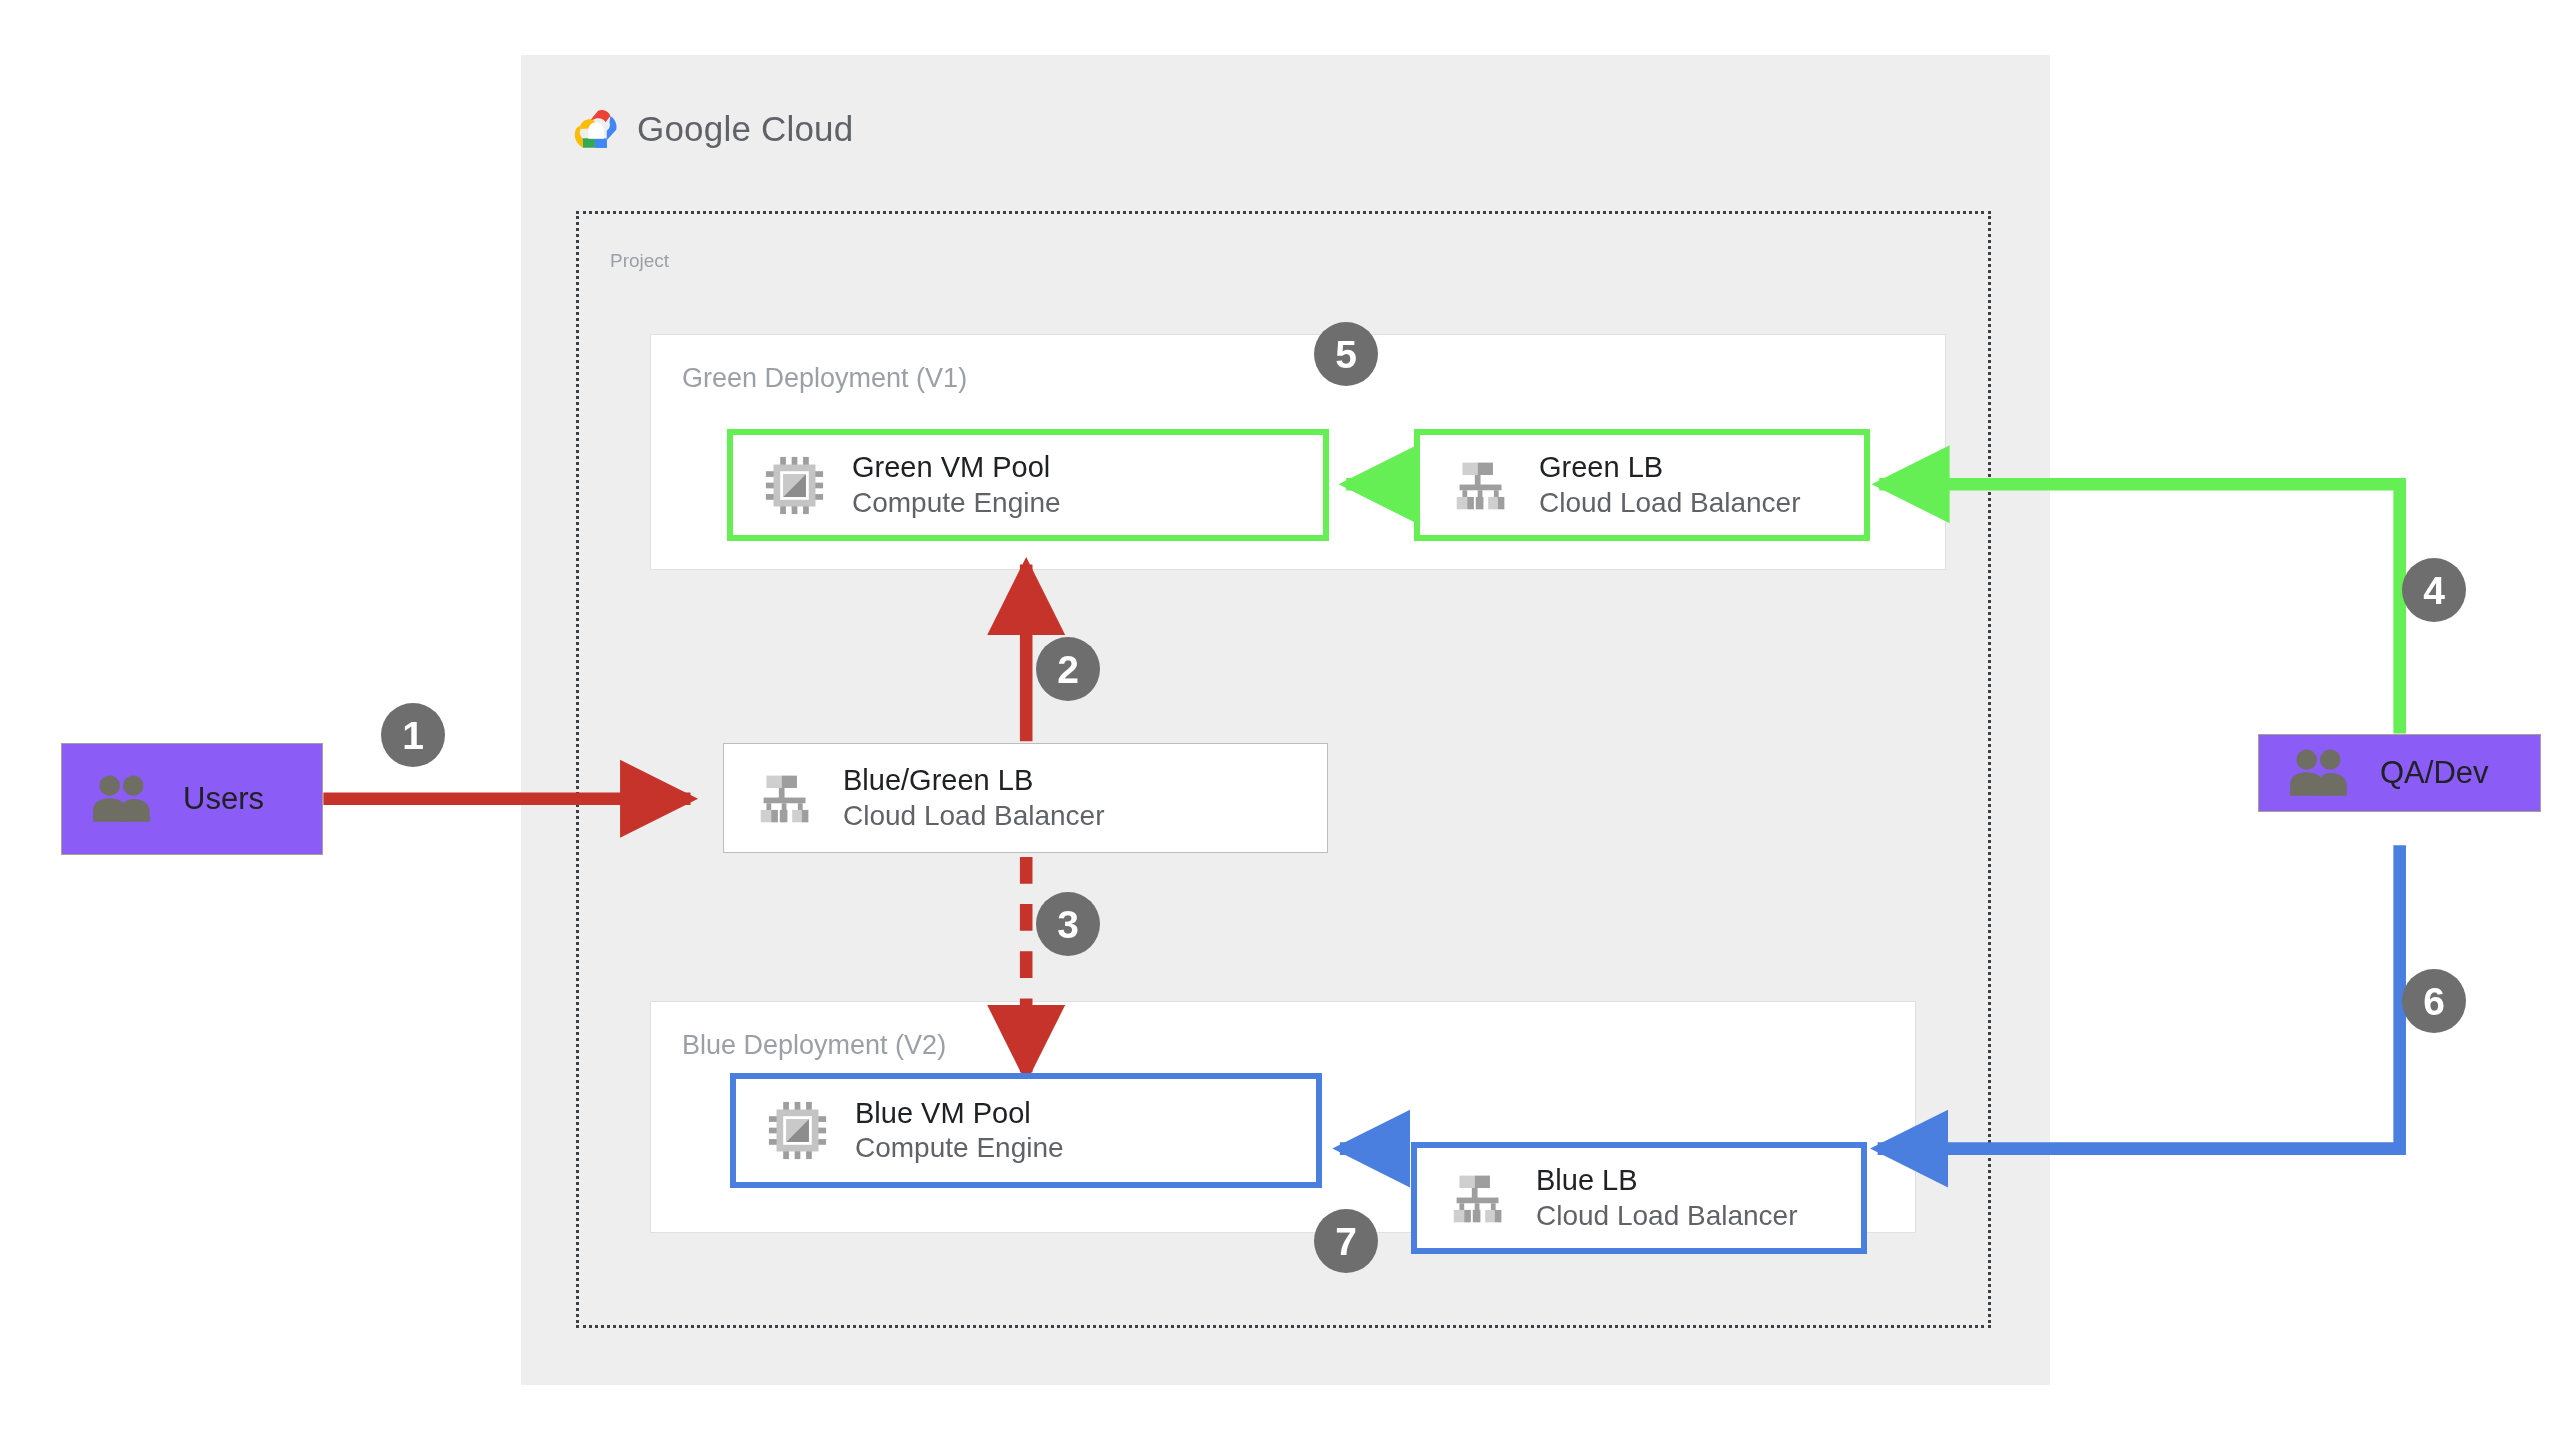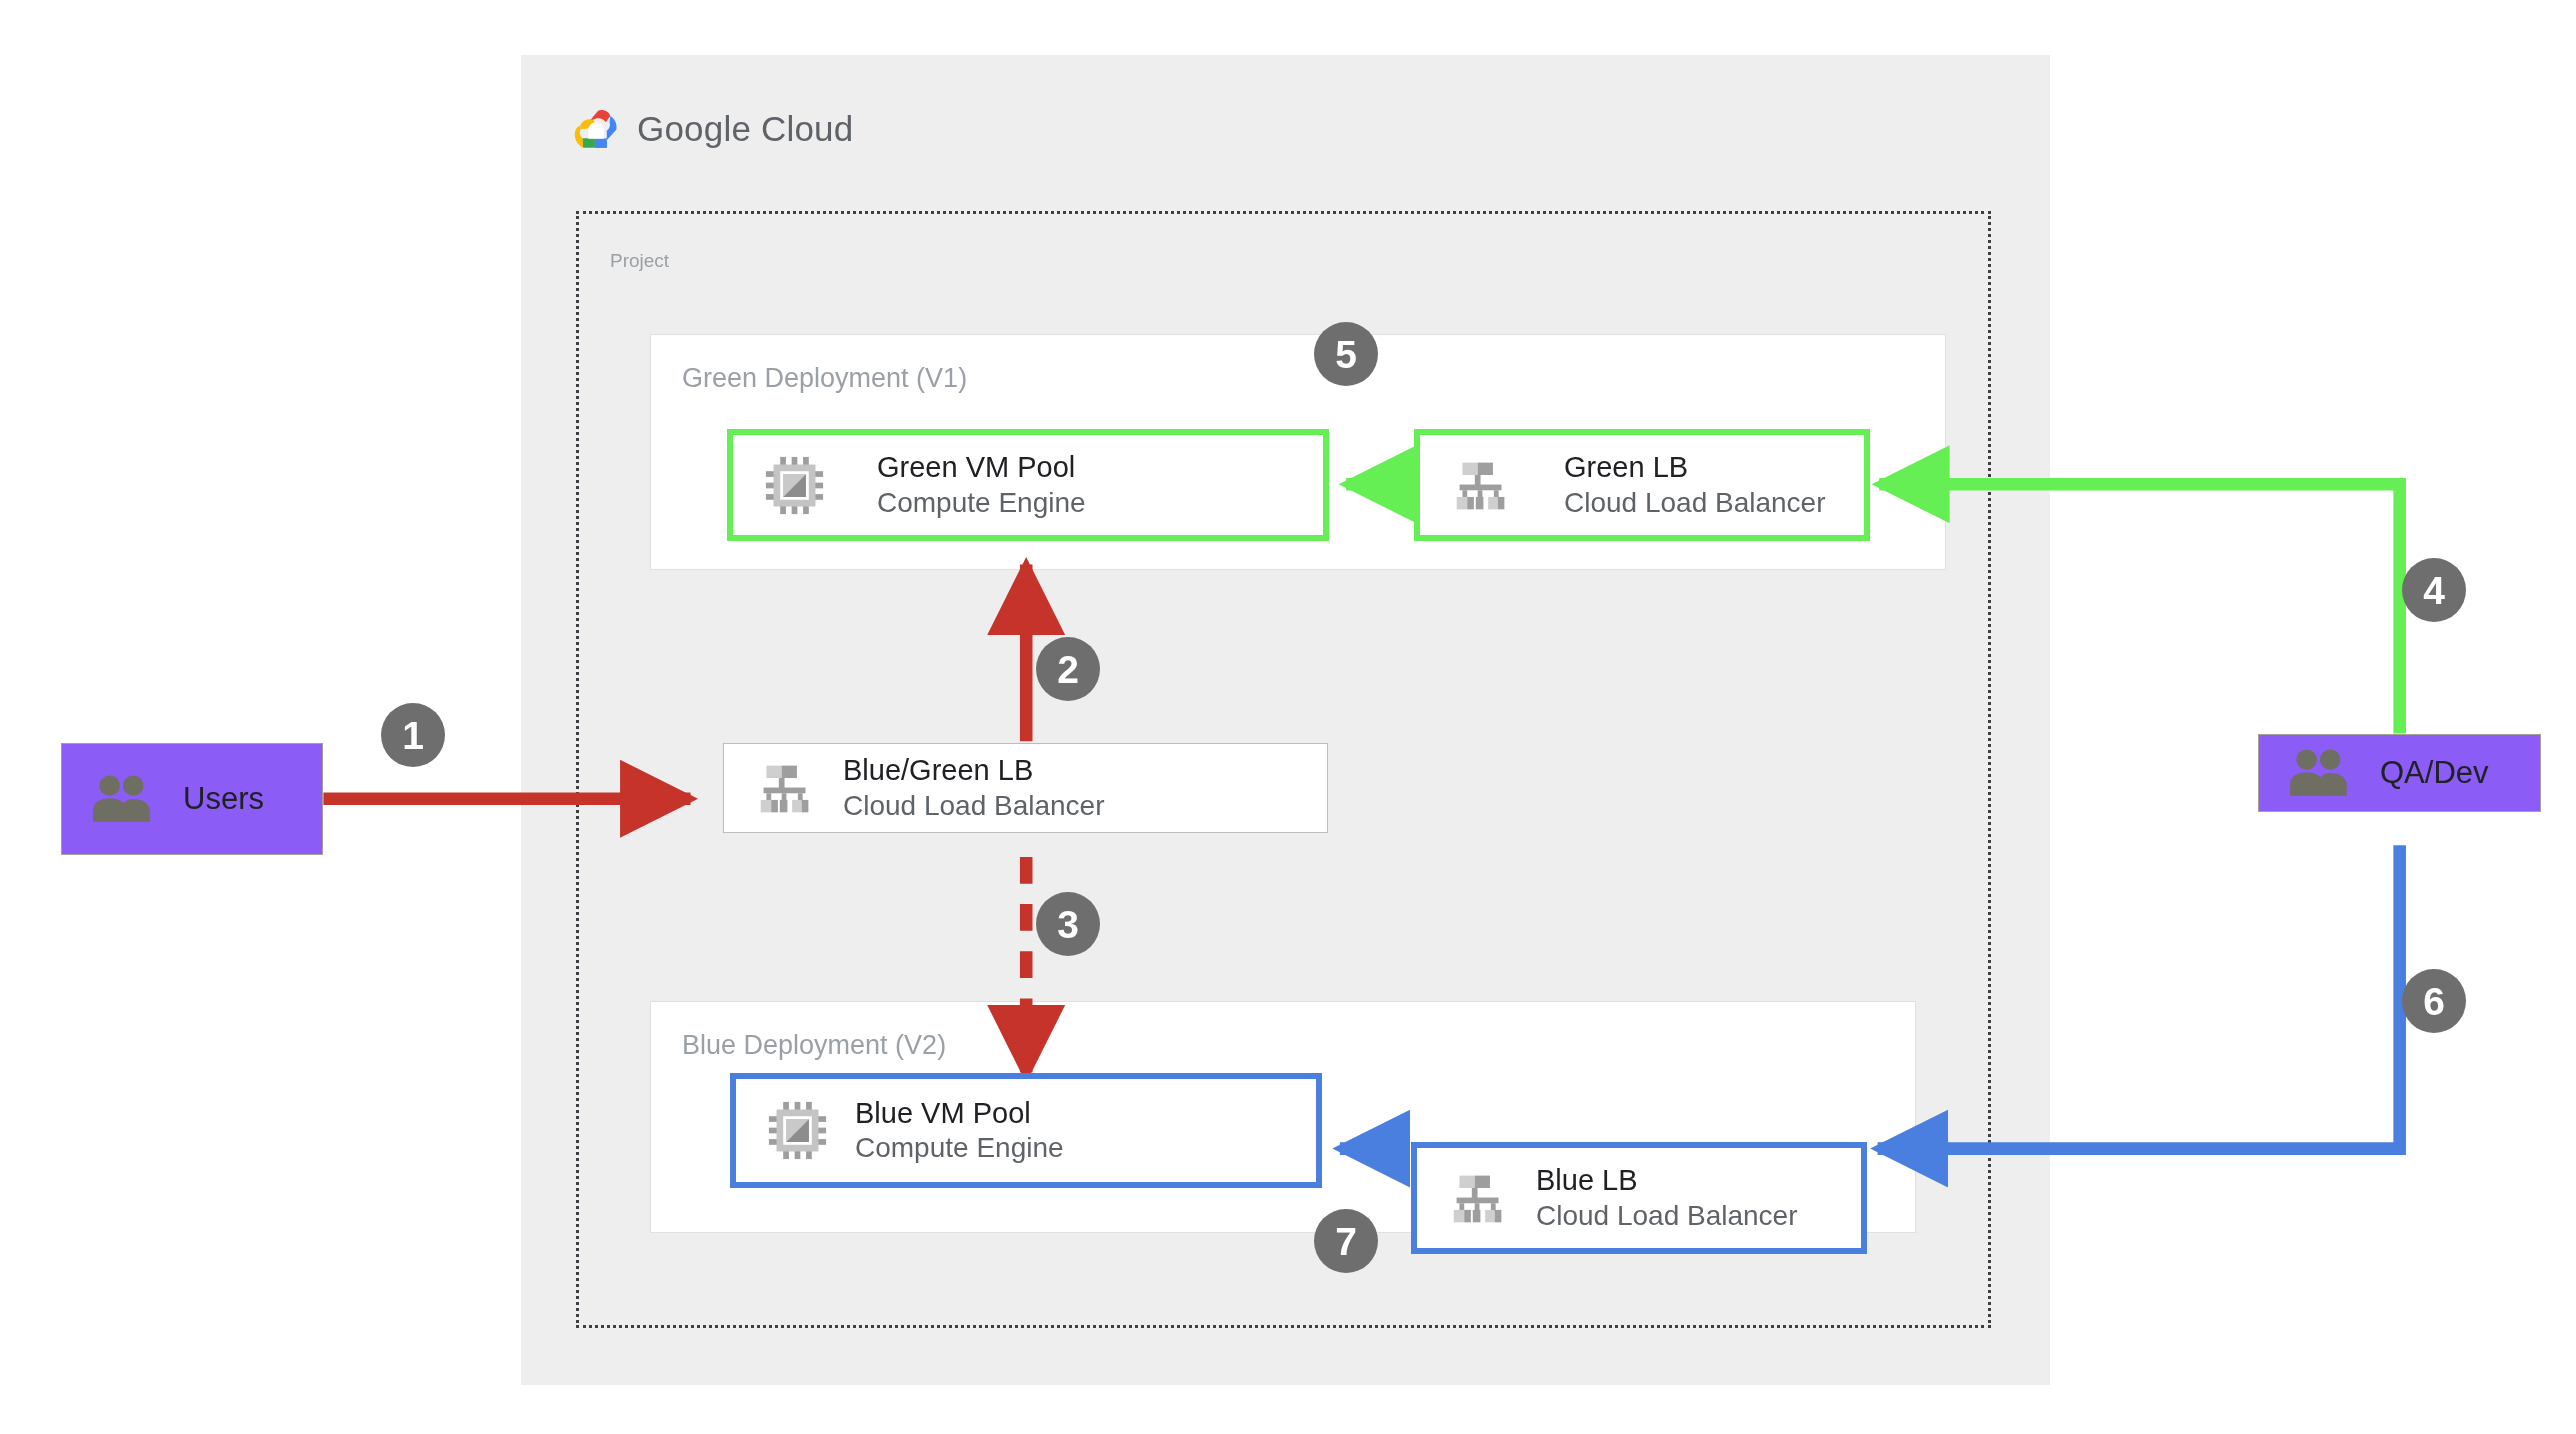--- a/index.html
+++ b/index.html
@@ -58,7 +58,7 @@
   .node .t1{font-size:29px;color:#202124;line-height:1.22;white-space:nowrap;}
   .node .t2{font-size:28px;color:#5f6368;line-height:1.22;white-space:nowrap;}
 
-  .node.green-b{border:6.3px solid #66ee55;gap:25px;}
+  .node.green-b{border:6.3px solid #66ee55;}
   .node.blue-b{border:6.3px solid #4a7fe0;}
   .node.plain-b{border:1.6px solid #bdbdbd;}
 

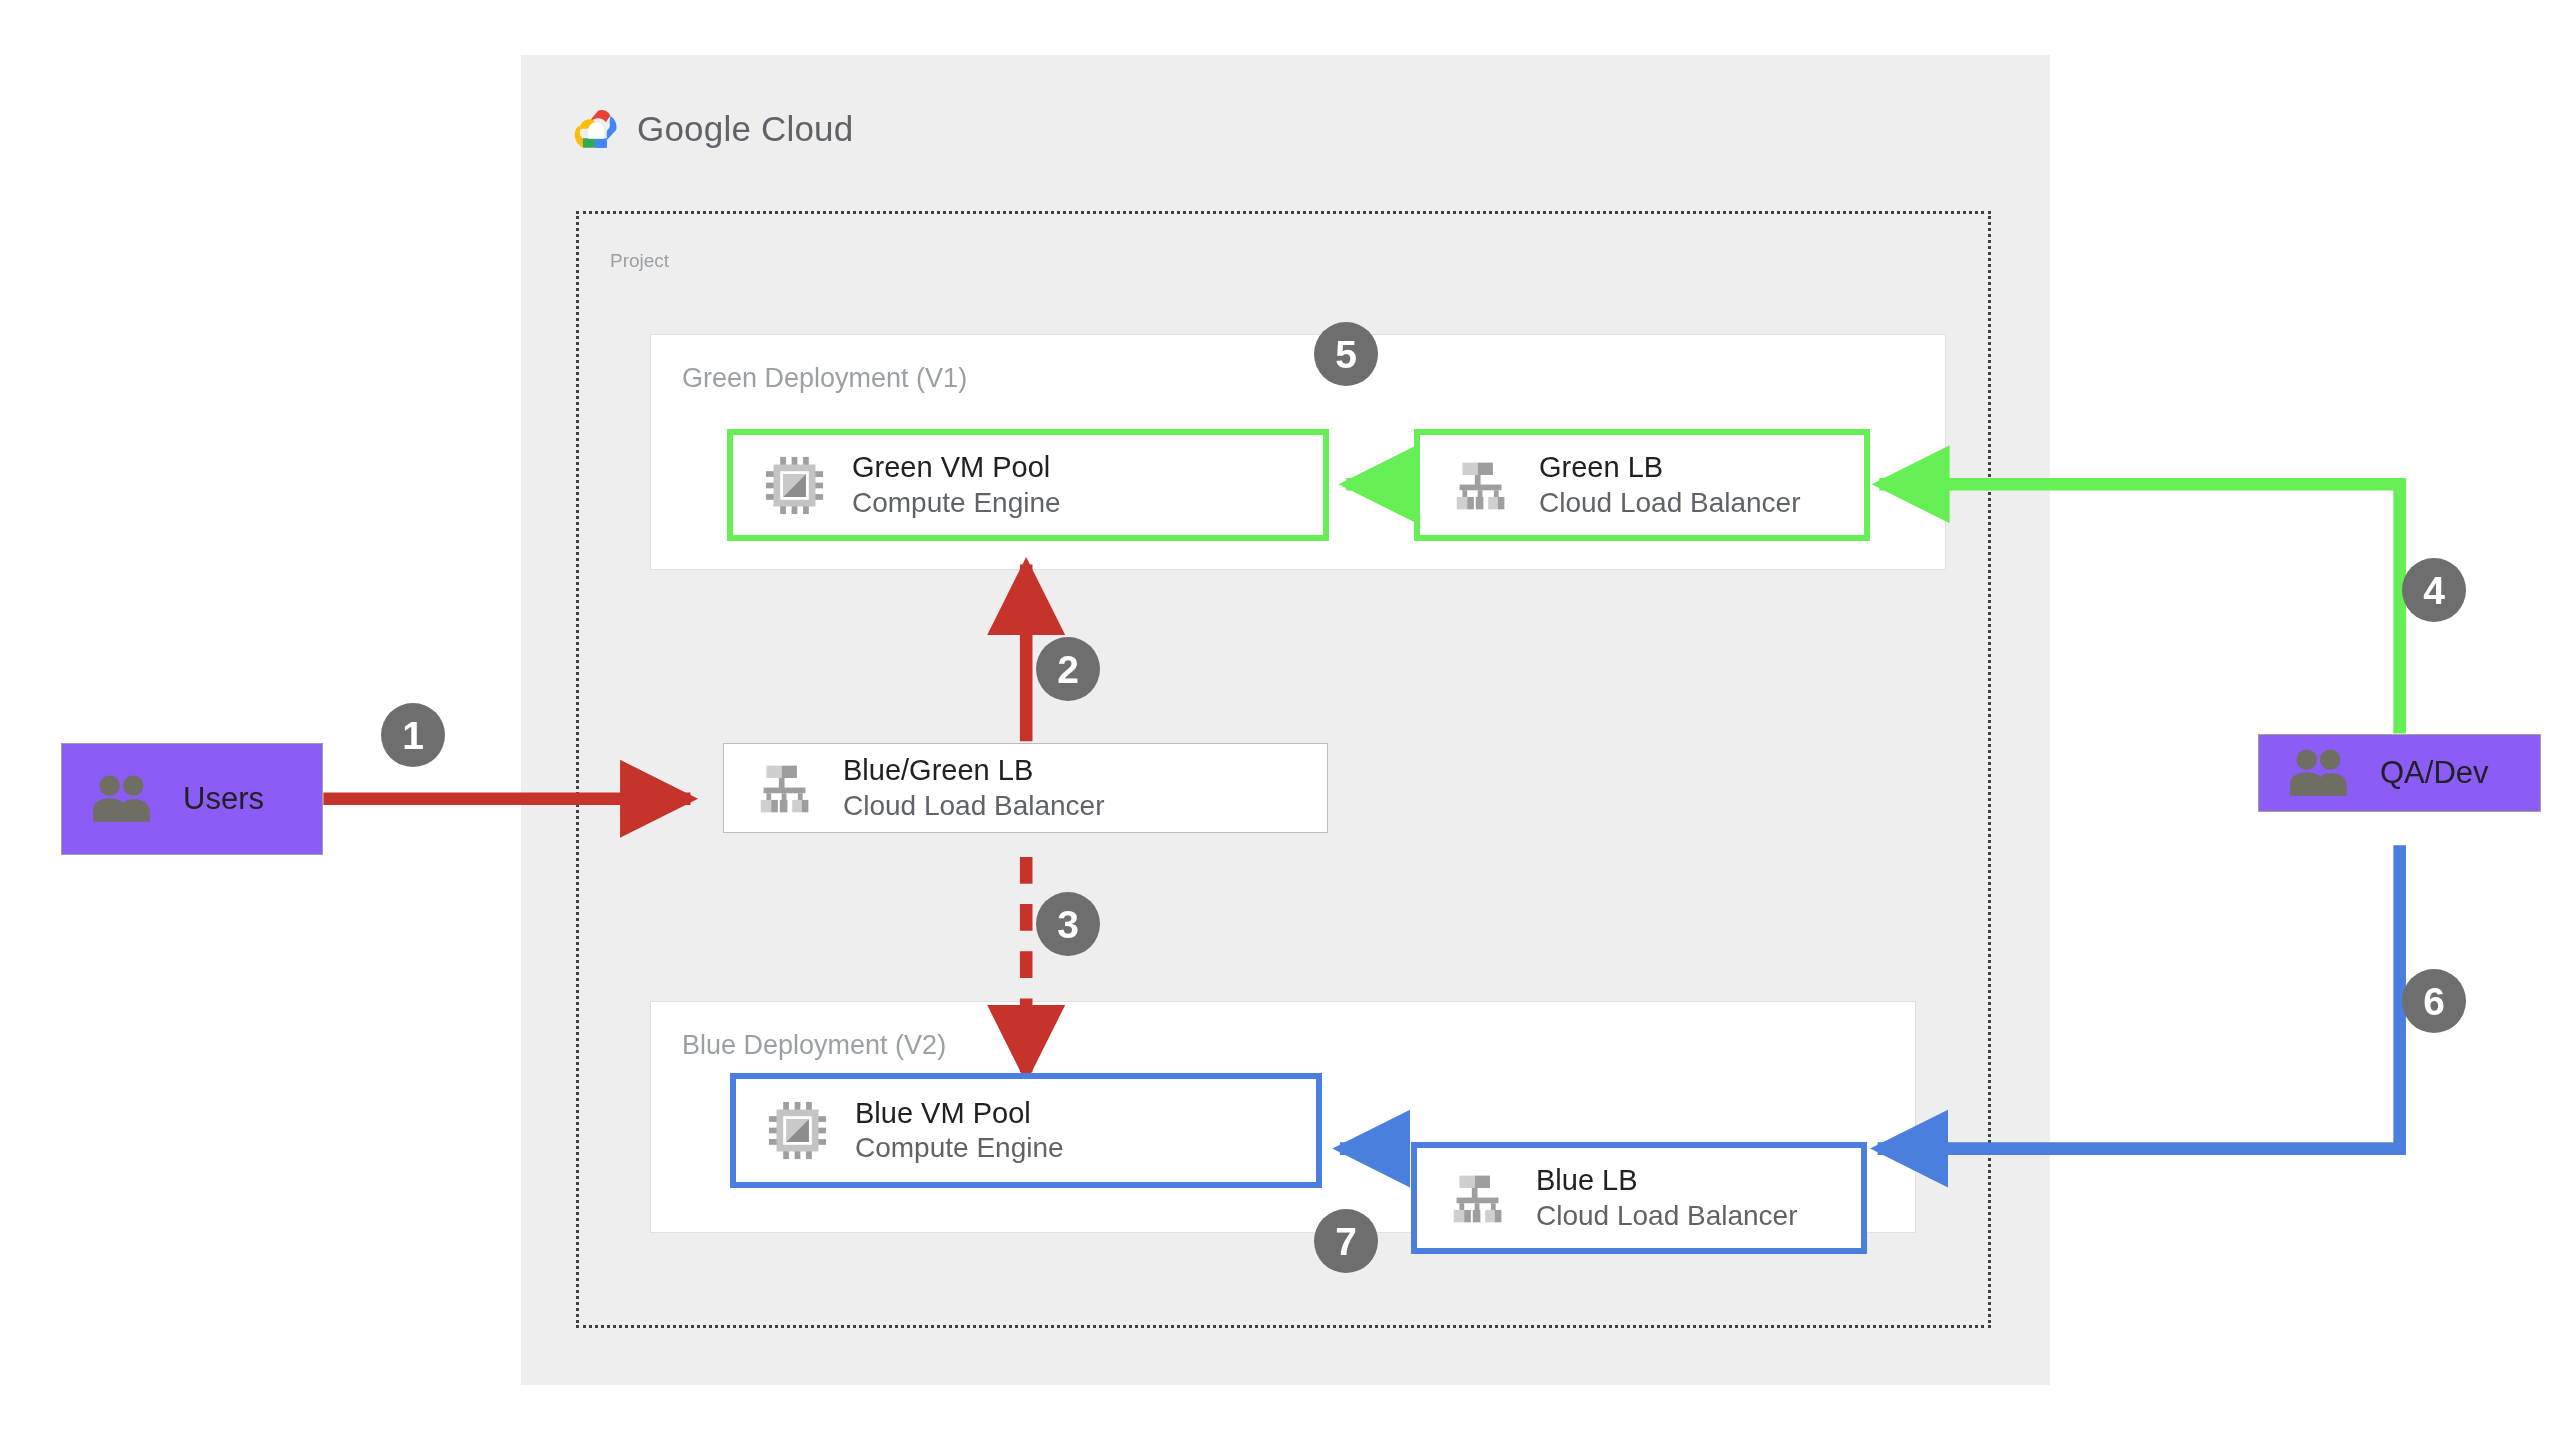--- a/index.html
+++ b/index.html
@@ -64,7 +64,7 @@
 
   #green-vm{left:727px;top:429px;width:602px;height:112px;}
   #green-lb{left:1414px;top:429px;width:456px;height:112px;}
-  #bg-lb{left:723px;top:743px;width:605px;height:90px;}
+  #bg-lb{left:723px;top:743px;width:605px;height:110px;}
   #blue-vm{left:730px;top:1073px;width:592px;height:115px;}
   #blue-lb{left:1411px;top:1142px;width:456px;height:112px;}
 

